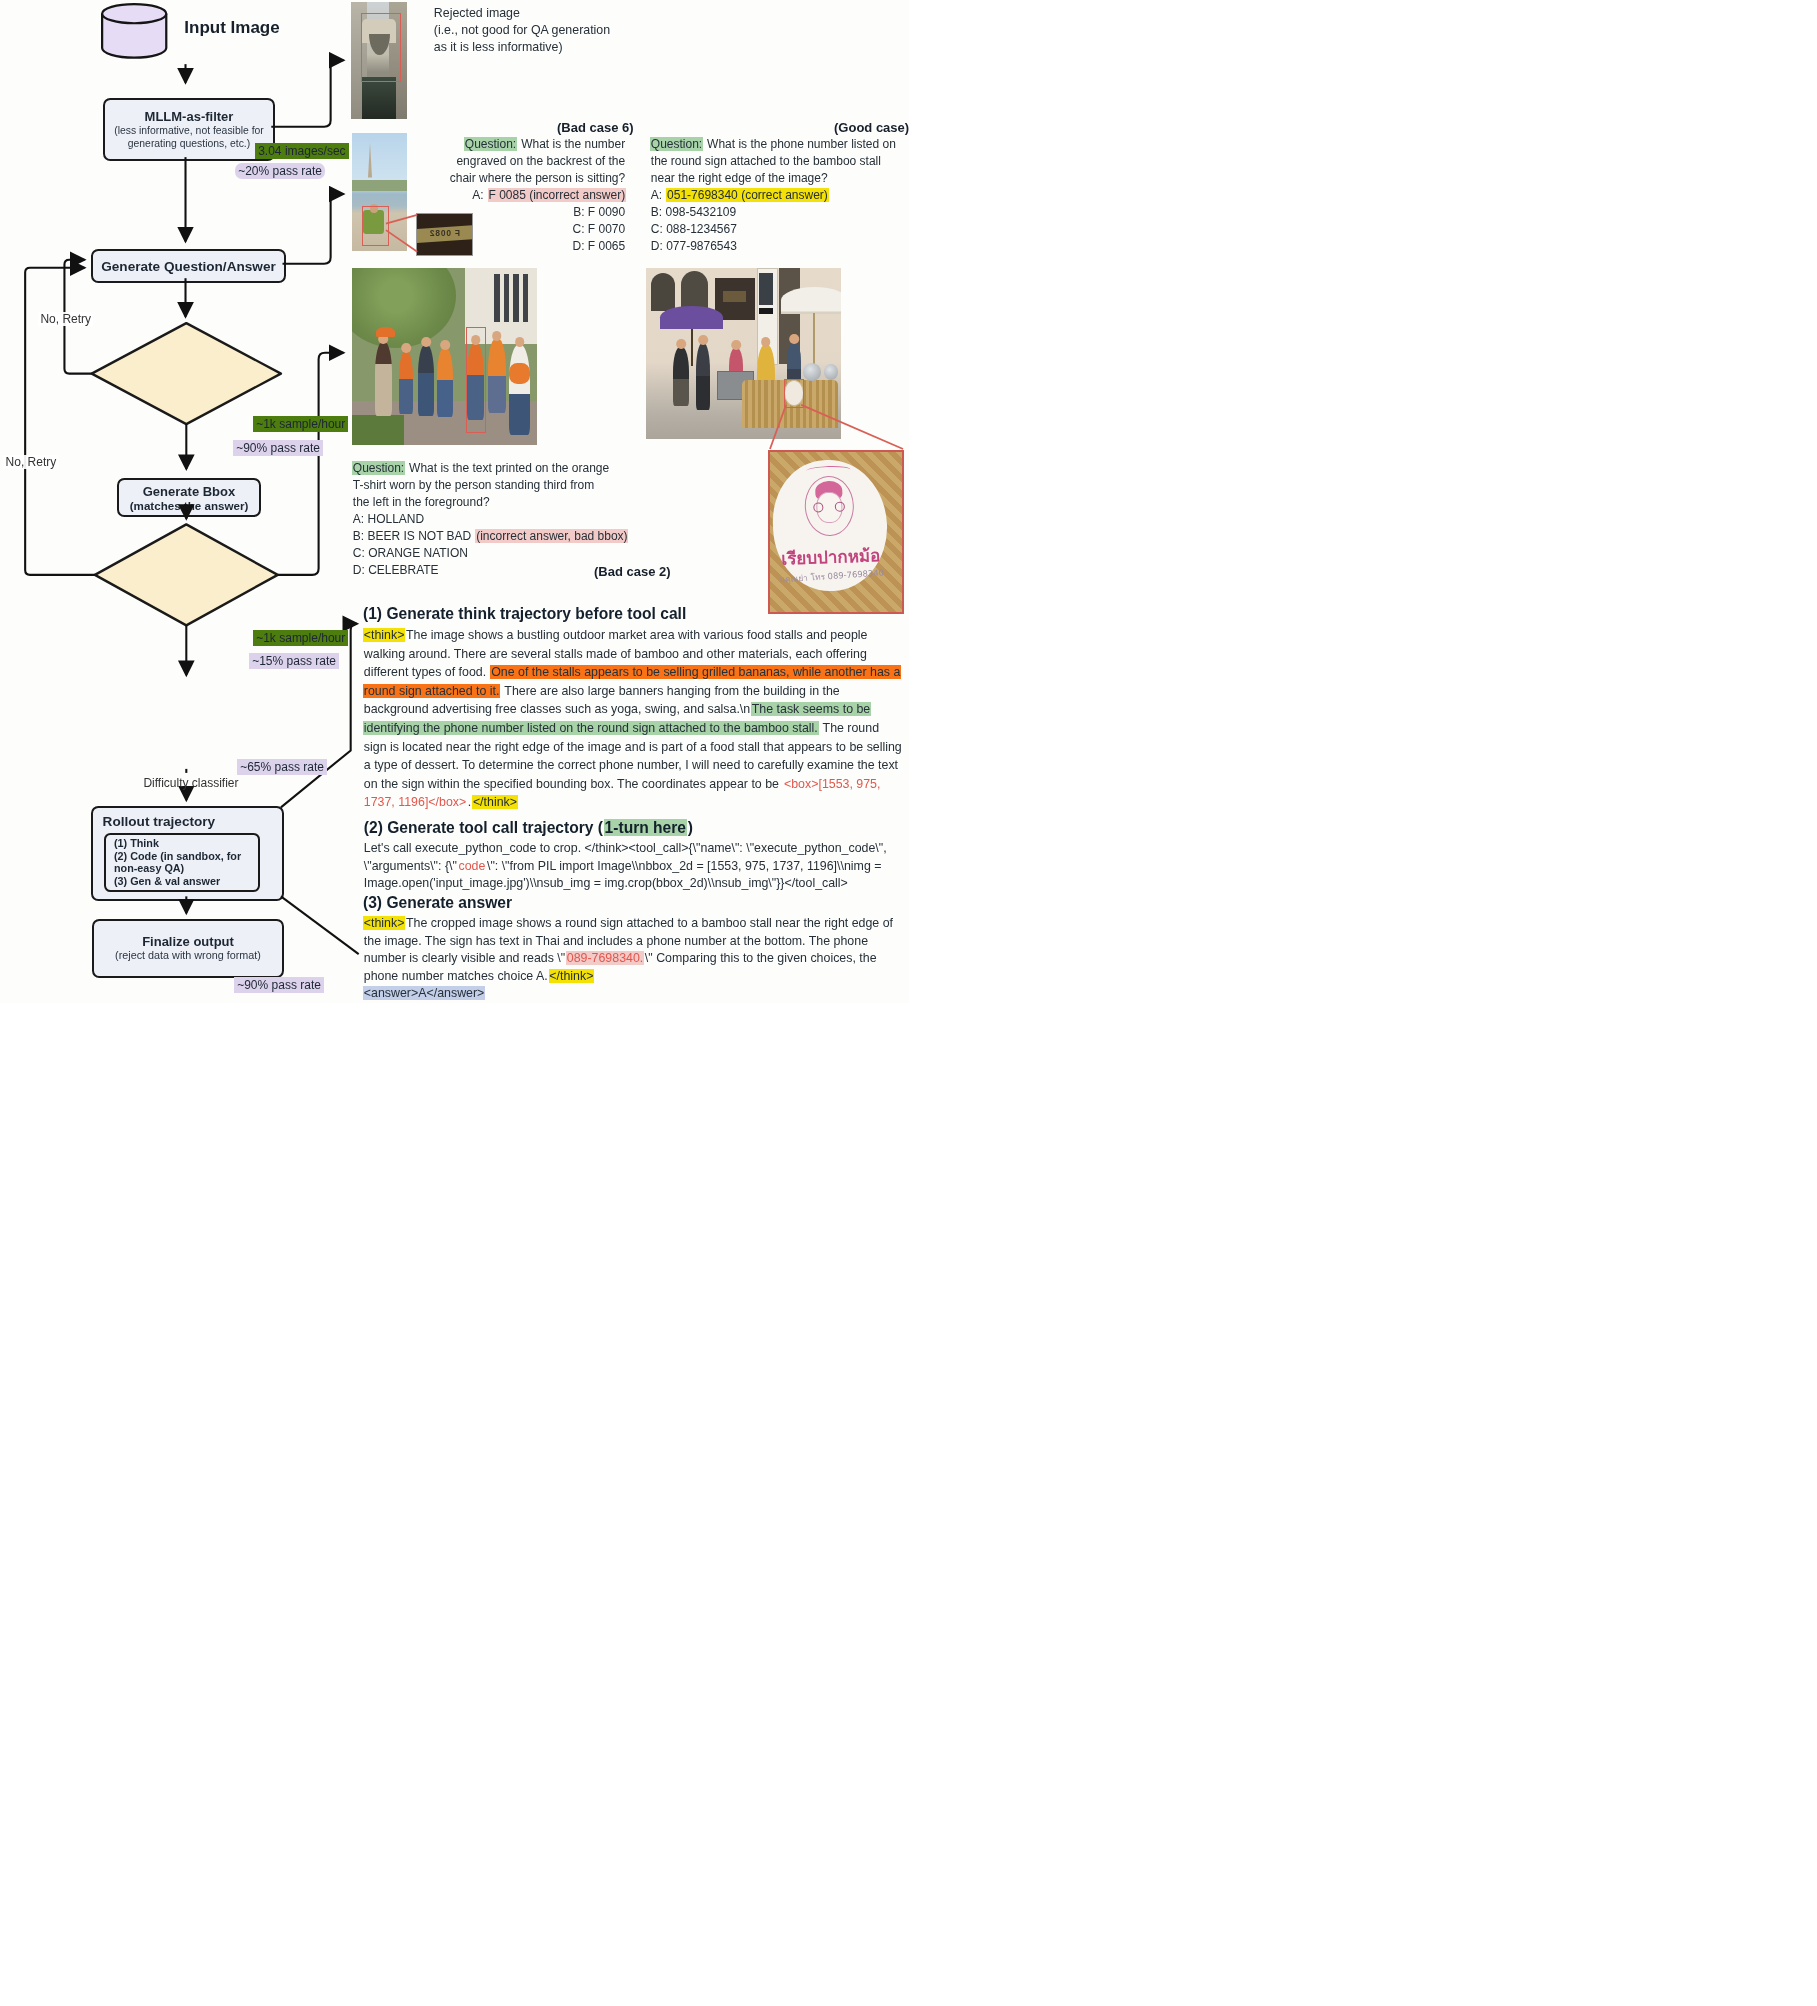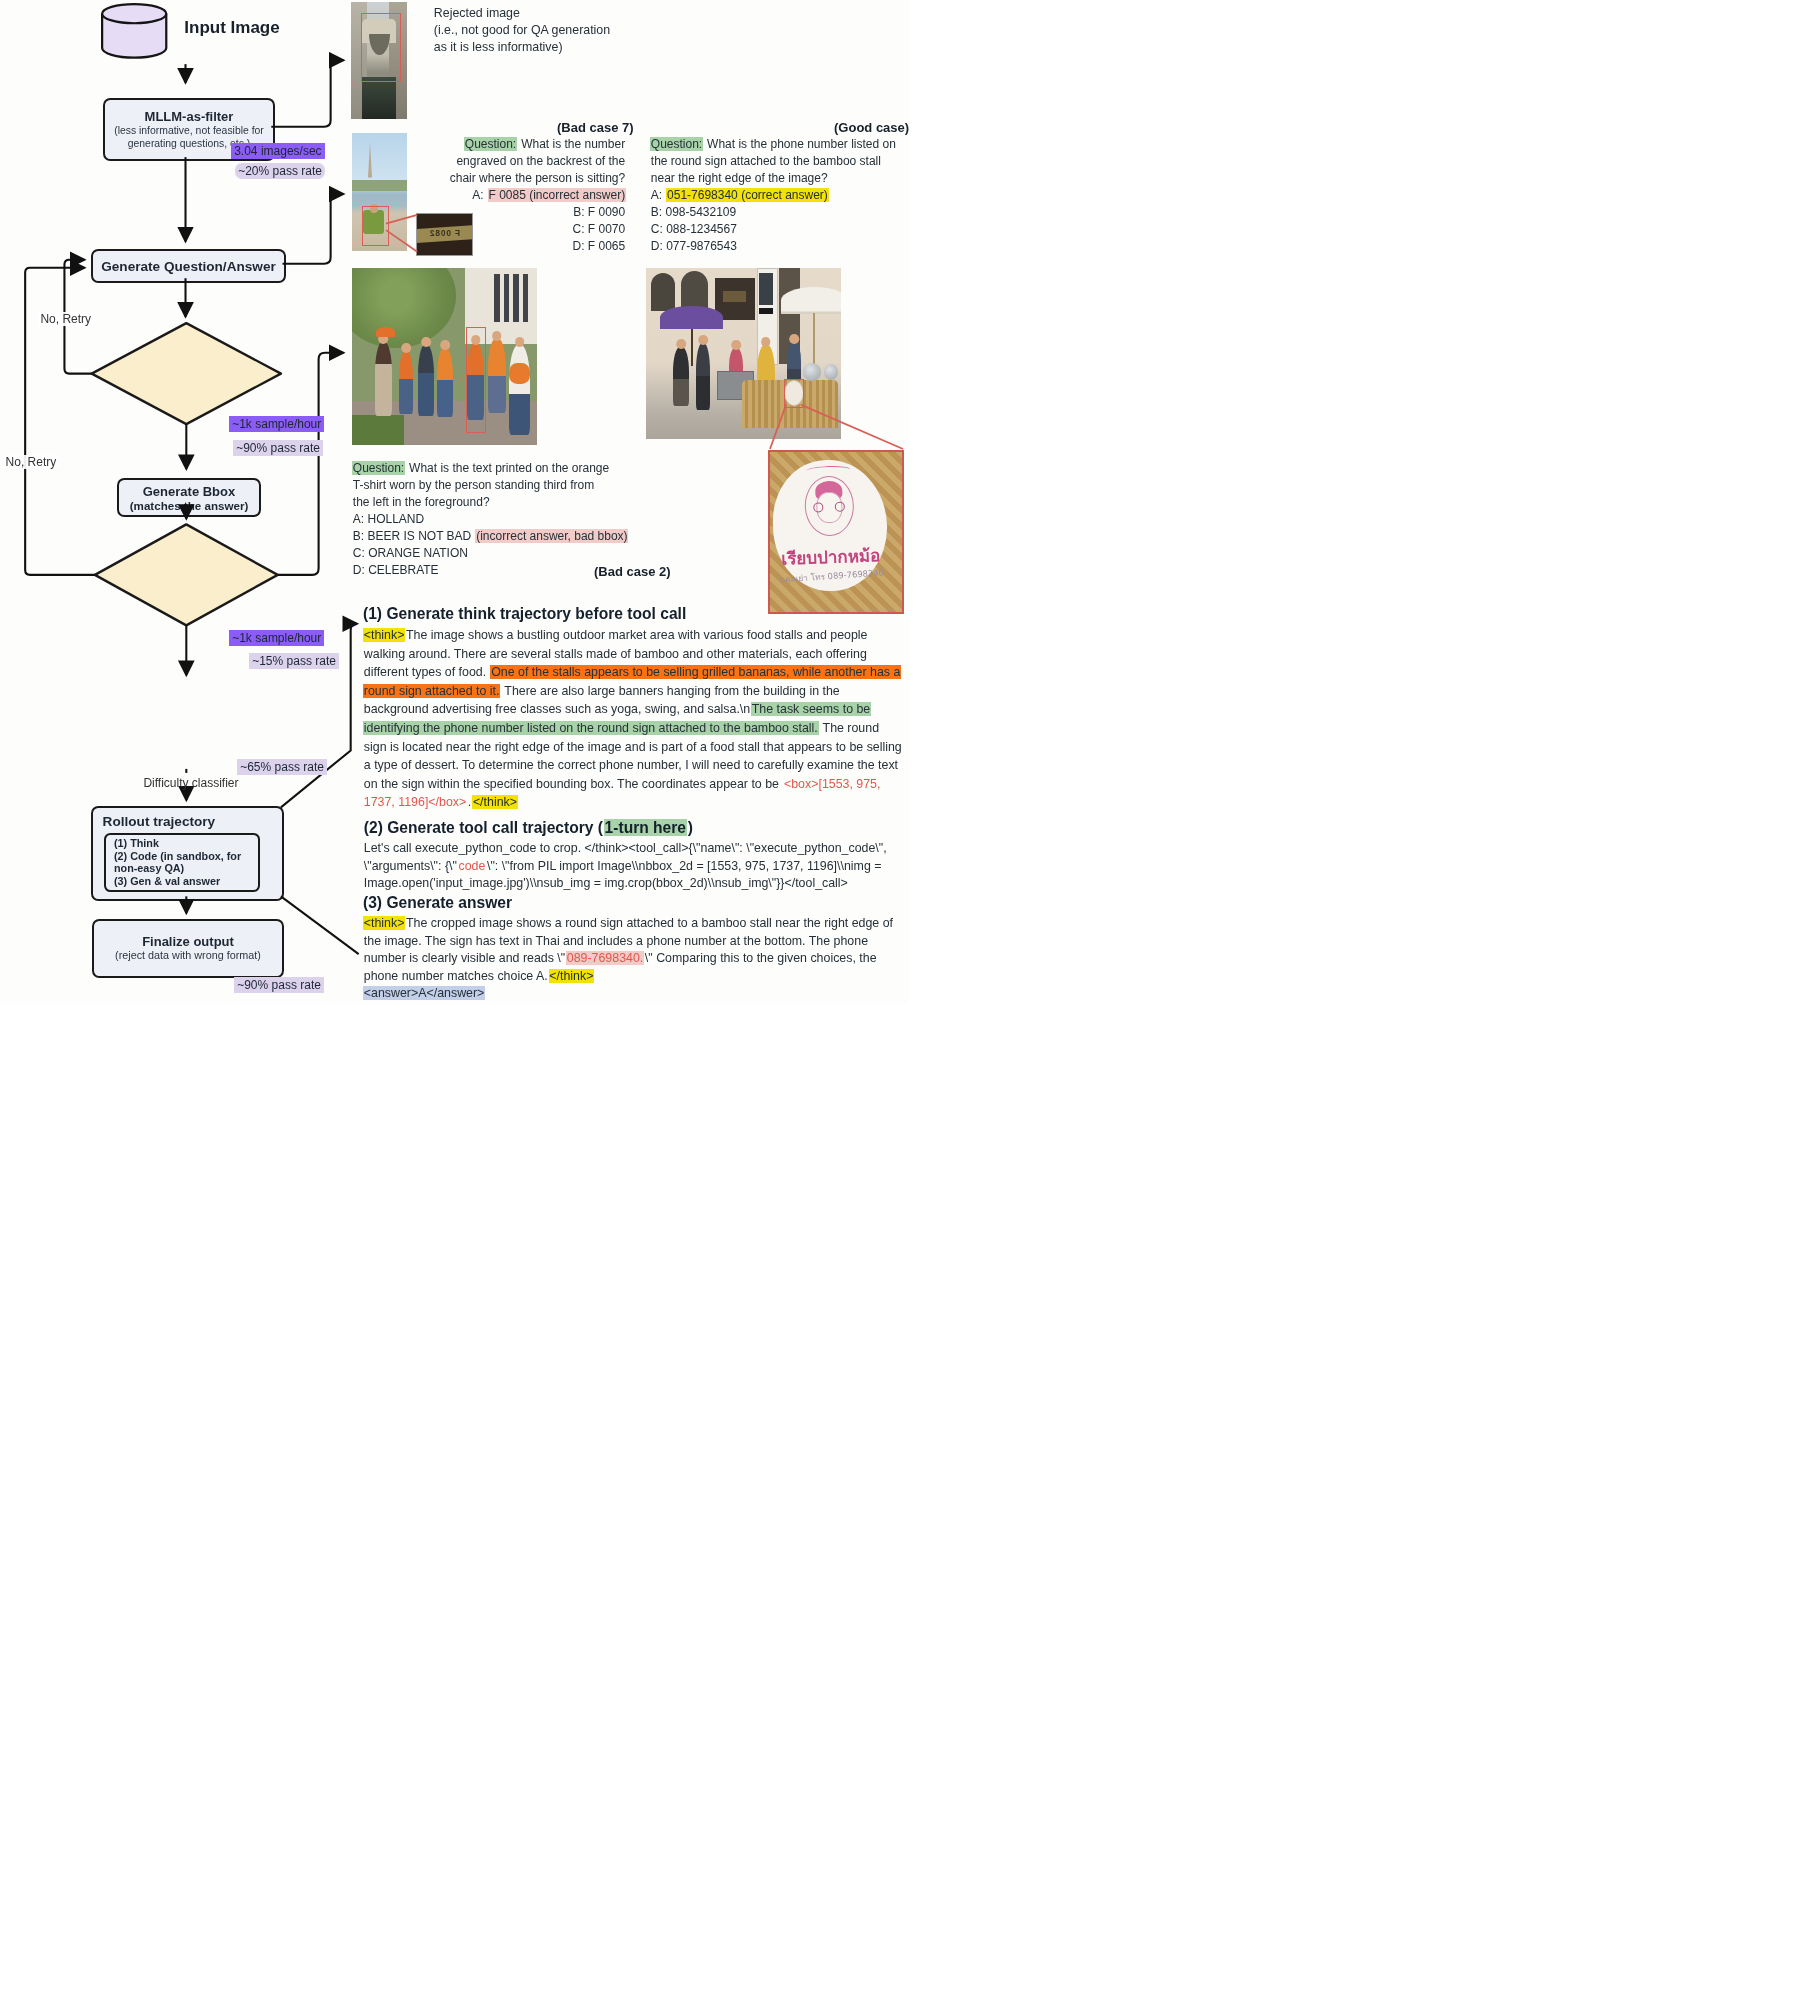--- a/index.html
+++ b/index.html
@@ -187,7 +187,7 @@
       <div class="ln"><span class="sg">as it is less informative)</span></div>
     </div>
 
-  <div class="case-label" style="left:557px;top:120px;">(Bad case 7)</div>
+  <div class="case-label" style="left:557px;top:120px;">(Bad case 6)</div>
   <div class="img paris" style="left:352px;top:133px;width:55px;height:118px;">
     <div class="shape" style="left:16px;top:9.6px;width:4px;height:35px;background:#b9a98f;clip-path:polygon(50% 0,100% 100%,0 100%);"></div>
     <div class="shape" style="left:0;top:47px;width:100%;height:11.2px;background:#8fa37a;"></div>

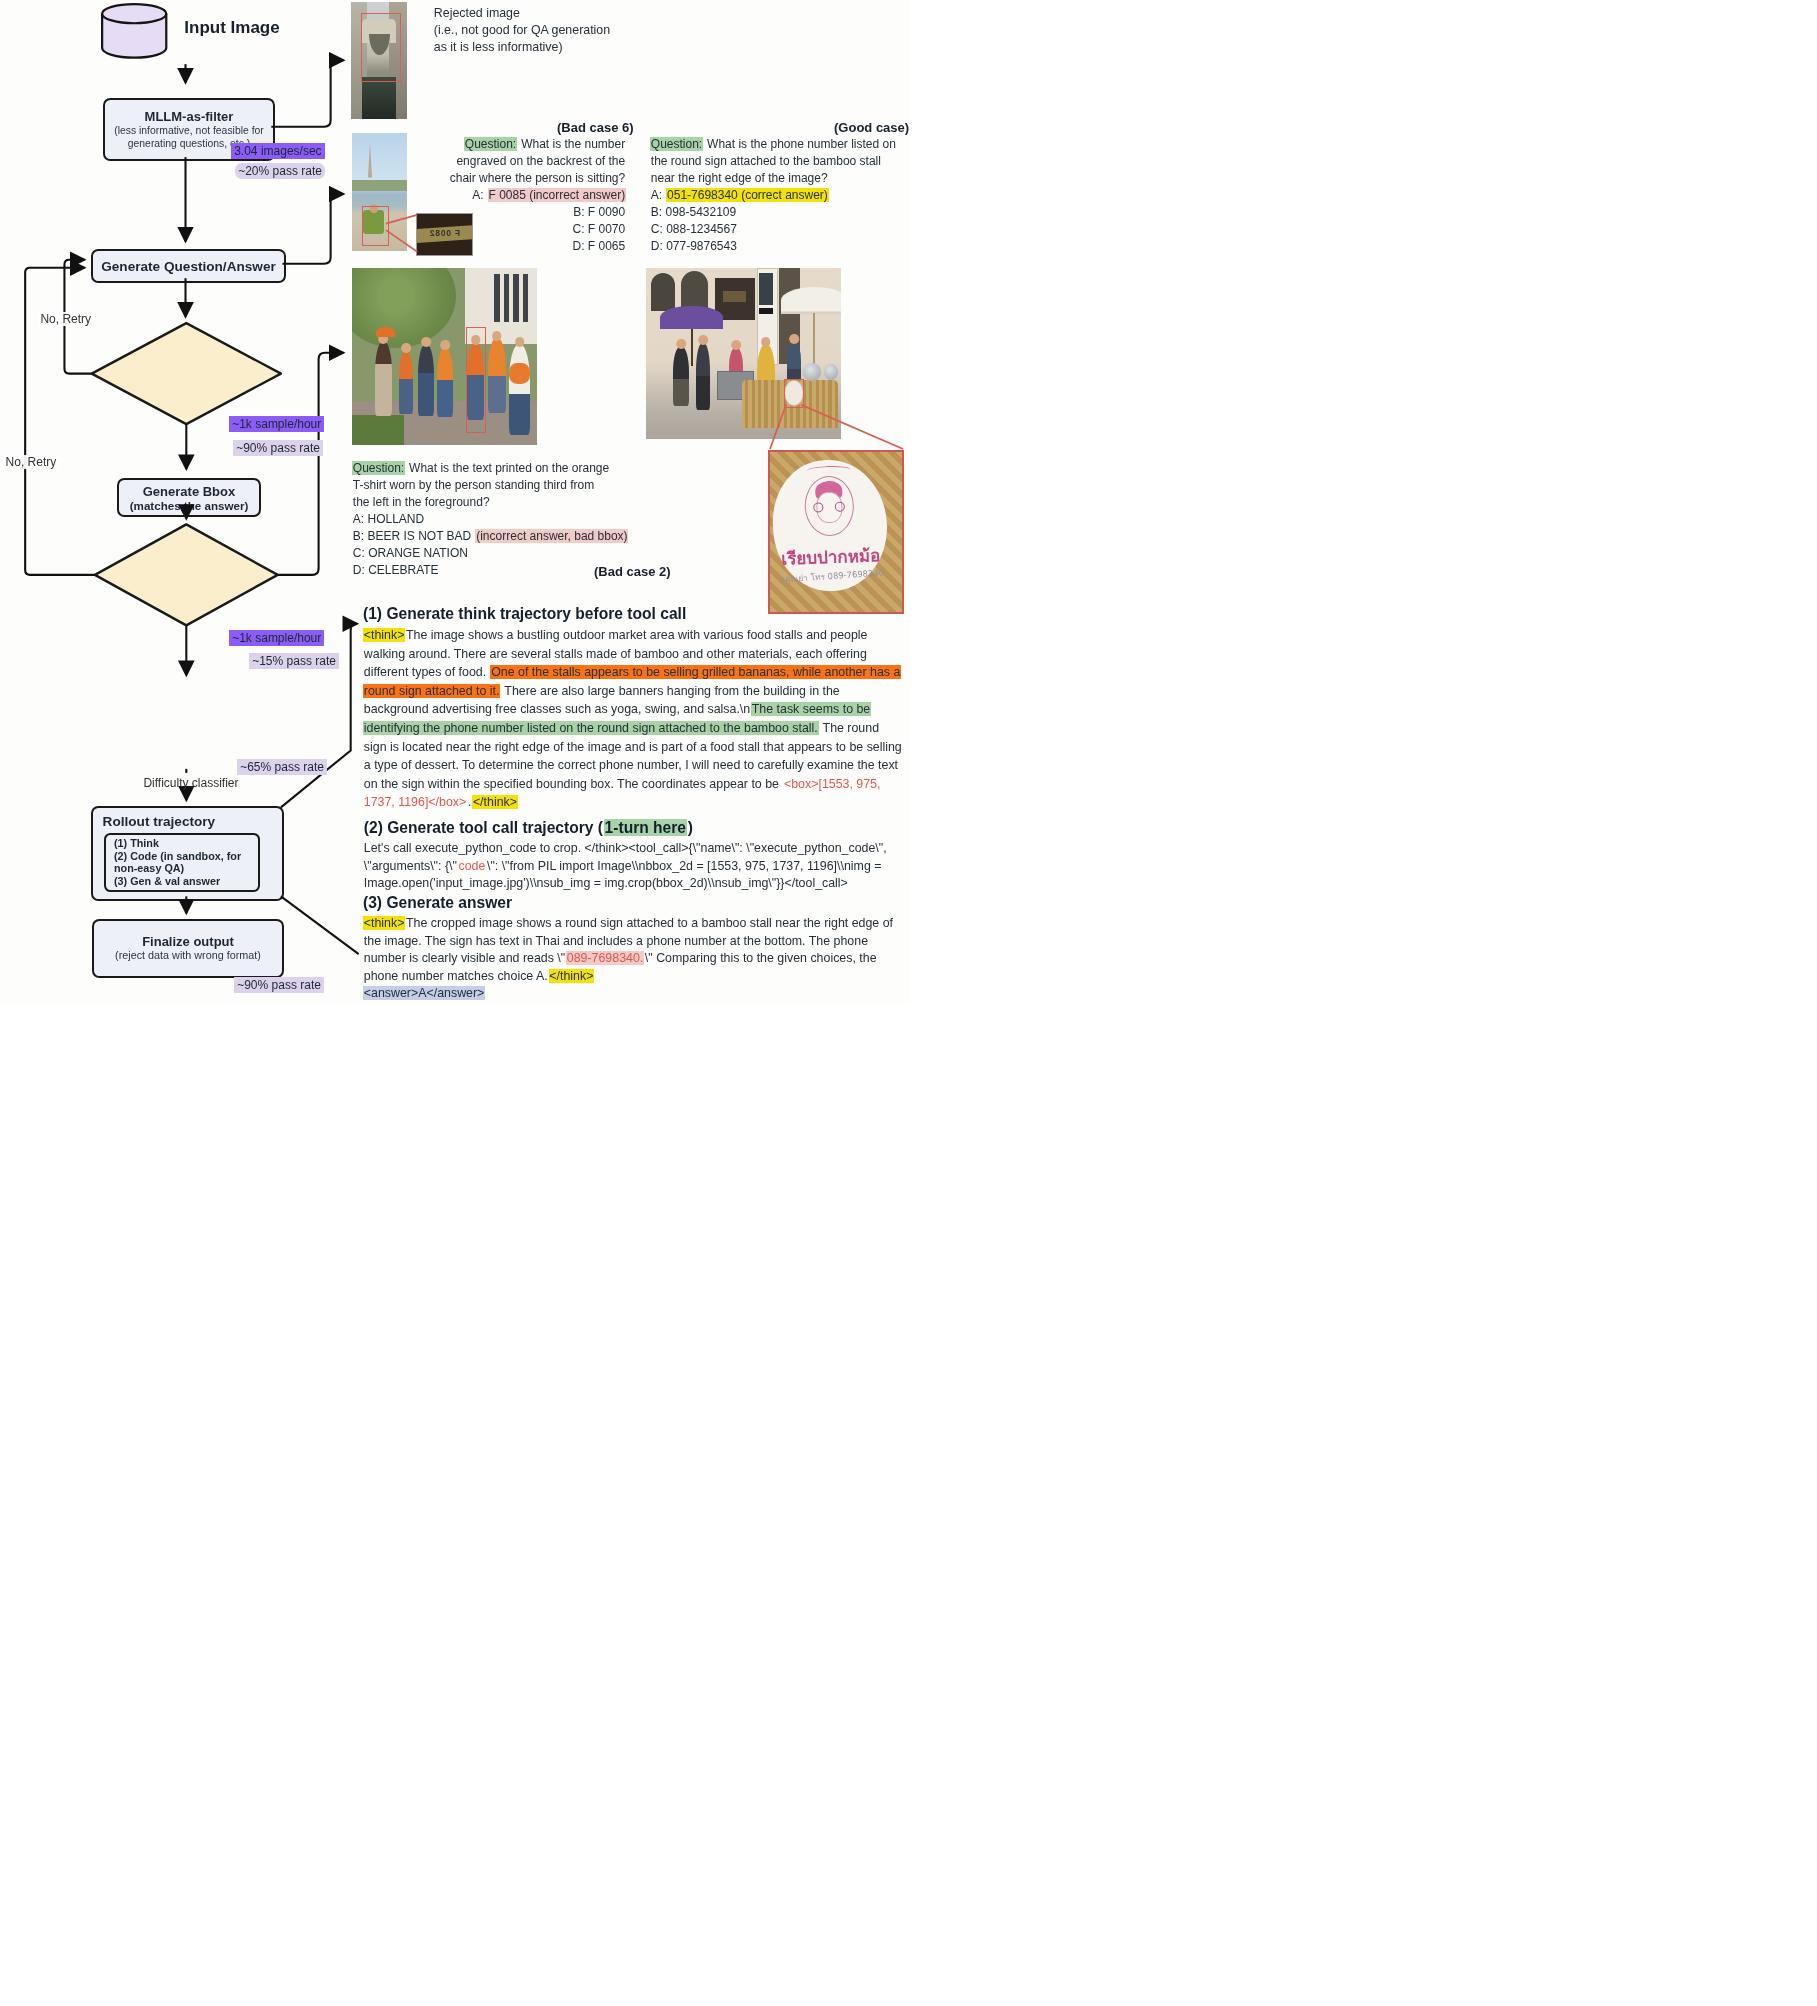--- a/index.html
+++ b/index.html
@@ -16,7 +16,7 @@
   .dtext .t2{font-size:10px;color:#2c3642;line-height:12.4px;}
   
   .badge{position:absolute;z-index:6;font-size:12px;padding:0.8px 3.2px;color:#1d2733;white-space:nowrap;}
-  .badge.y{background:#8b5cf6;}
+  .badge.y{background:#4d7c0f;margin-left:24px;}
   .badge.p{background:#dcd2ec;}
   .small-label{position:absolute;z-index:6;font-size:12px;color:#333;background:rgba(255,255,255,.92);padding:0 2.4px;white-space:nowrap;}
   

